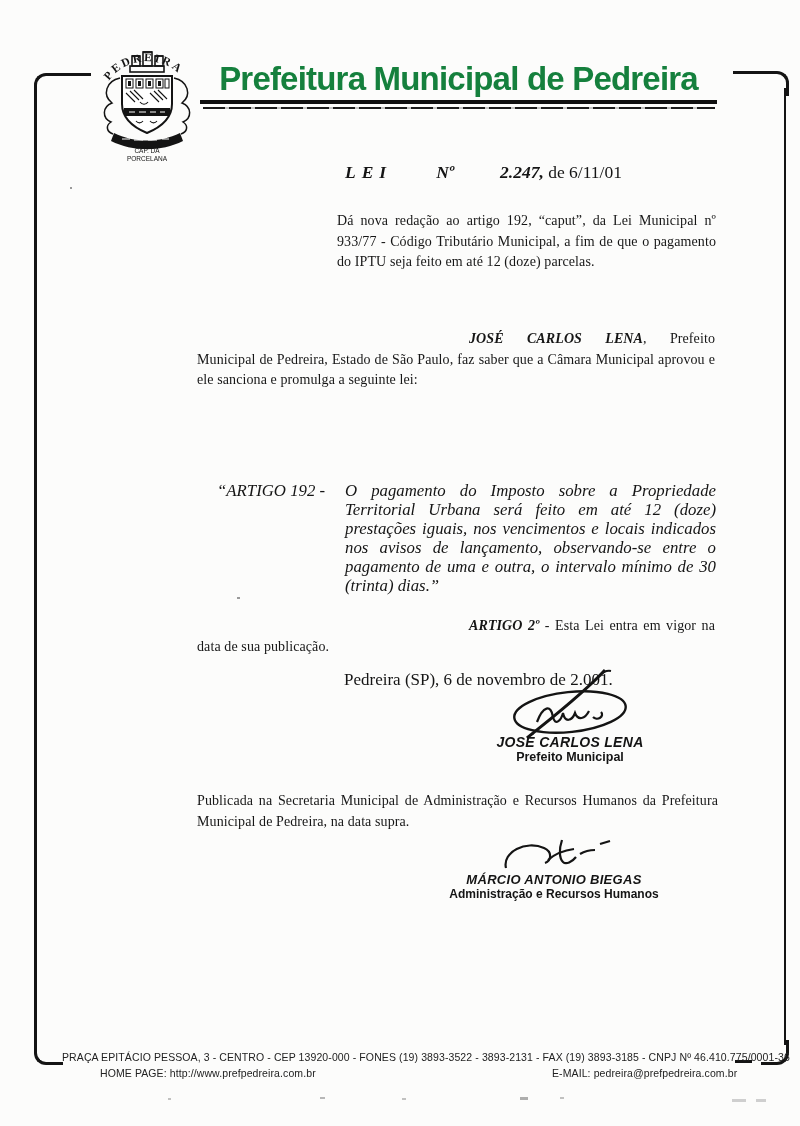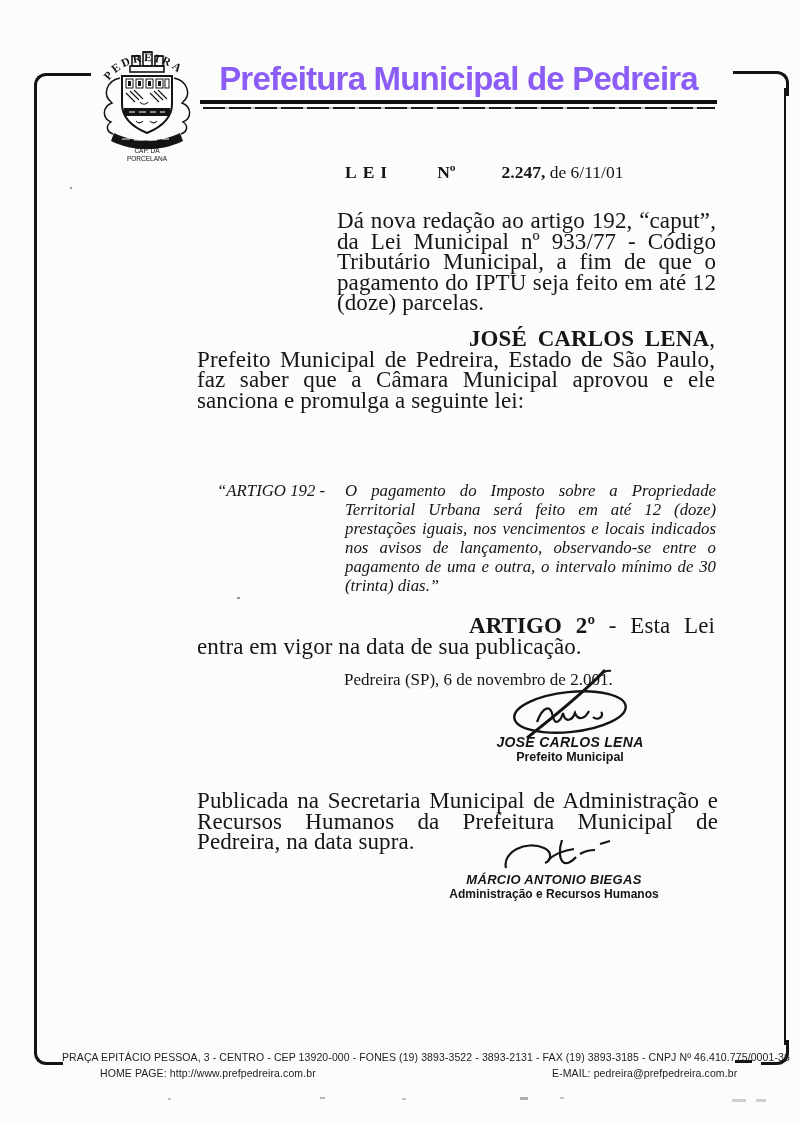--- a/index.html
+++ b/index.html
@@ -25,7 +25,7 @@
   .title {
     left:200px; top:60px; width:517px; text-align:center;
     font-family:"Liberation Sans","DejaVu Sans",sans-serif;
-    font-weight:bold; font-size:33px; letter-spacing:-0.8px; color:#8b5cf6;
+    font-weight:bold; font-size:33px; letter-spacing:-0.8px; color:#15803d;
     white-space:nowrap;
   }
   .rule1 { left:200px; top:100px; width:517px; height:4px; background:#101010; }

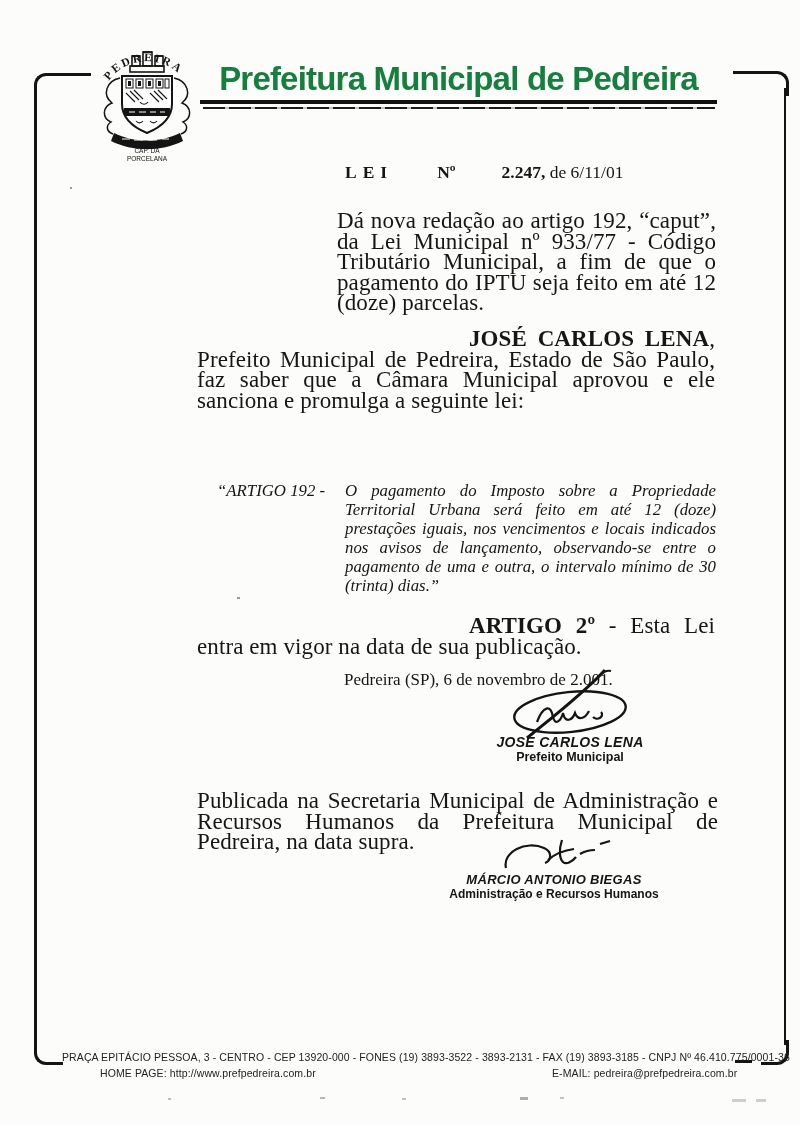--- a/index.html
+++ b/index.html
@@ -41,7 +41,7 @@
   .lei-head { left:345px; top:162px; font-size:17.5px; white-space:nowrap; }
   .lei-head .sp1 { letter-spacing:6px; margin-right:44px; }
   .lei-head .sp2 { margin-right:46px; }
-  .b-i { font-weight:bold; }
+  .b-i { font-weight:bold; font-style:italic; }
   .body-text { font-size:23px; line-height:20.5px; text-align:justify; letter-spacing:0.1px; color:#161616; }
   .summary { left:337px; top:211px; width:379px; }
   .preamble { left:197px; top:329px; width:518px; text-indent:272px; }

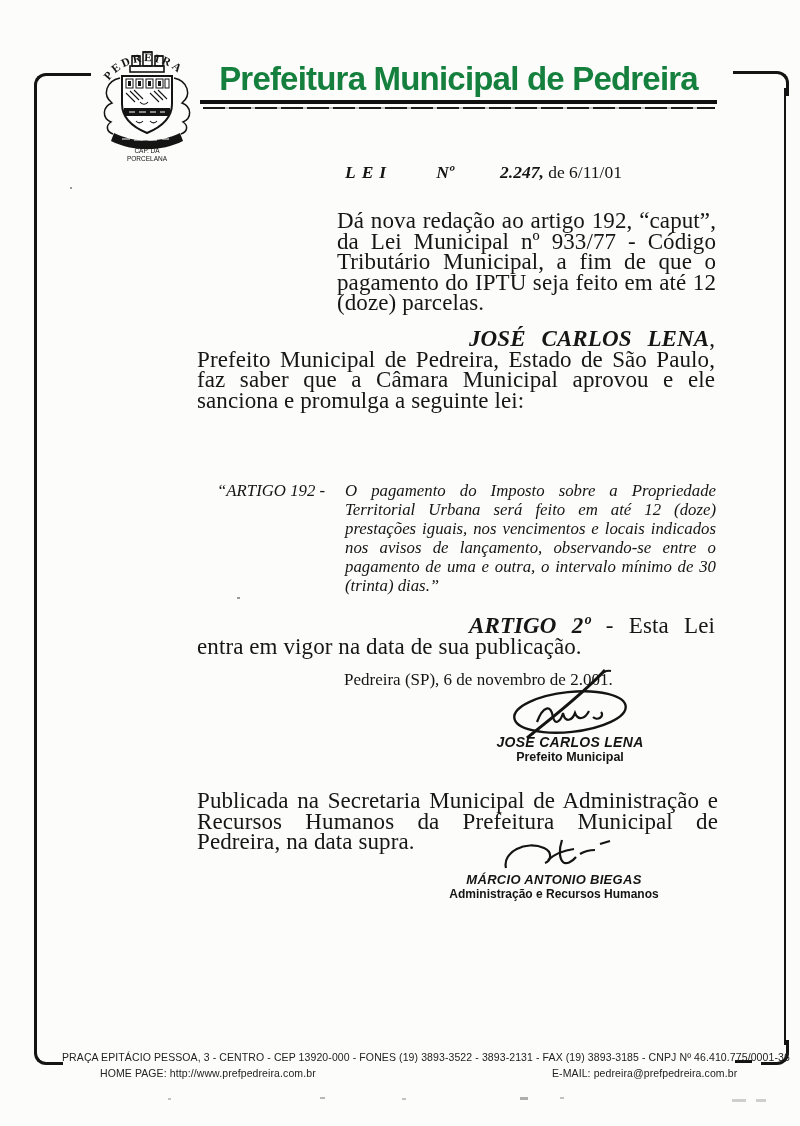--- a/index.html
+++ b/index.html
@@ -42,7 +42,7 @@
   .lei-head .sp1 { letter-spacing:6px; margin-right:44px; }
   .lei-head .sp2 { margin-right:46px; }
   .b-i { font-weight:bold; font-style:italic; }
-  .body-text { font-size:23px; line-height:20.5px; text-align:justify; letter-spacing:0.1px; color:#161616; }
+  .body-text { font-size:14px; line-height:20.5px; text-align:justify; letter-spacing:0.1px; color:#161616; }
   .summary { left:337px; top:211px; width:379px; }
   .preamble { left:197px; top:329px; width:518px; text-indent:272px; }
   .article1 { left:197px; top:404px; width:518px; text-indent:272px; }

